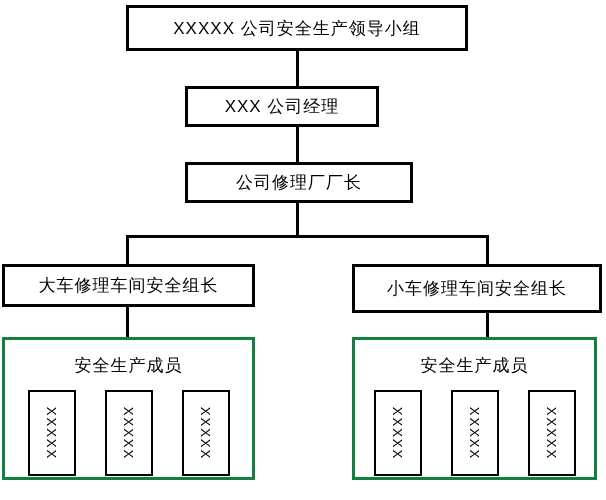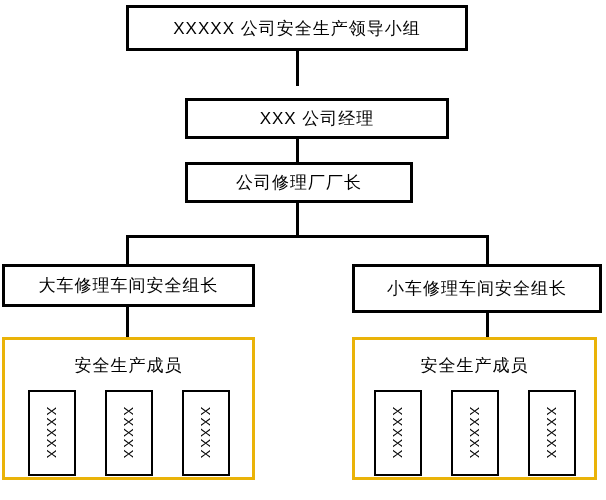--- a/index.html
+++ b/index.html
@@ -34,7 +34,7 @@
   }
   
   #top-box      { left: 126px; top: 5px;   width: 342px; height: 46px; }
-  #manager-box  { left: 185px; top: 86px;  width: 264px; height: 41px; margin-top: 12px; }
+  #manager-box  { left: 185px; top: 86px;  width: 194px; height: 41px; }
   #director-box { left: 185px; top: 162px; width: 228px; height: 41px; }
   
   #left-branch  { left: 2px;   top: 264px; width: 253px; height: 43px; }

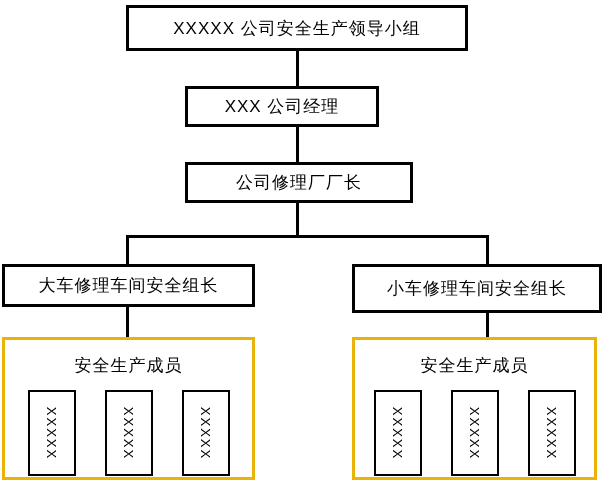--- a/index.html
+++ b/index.html
@@ -45,7 +45,7 @@
     top: 337px;
     height: 143px;
     background: #ffffff;
-    border: 3px solid #eab308;
+    border: 3px solid #15803d;
     box-sizing: border-box;
   }
   #left-group  { left: 2px;   width: 253px; }

